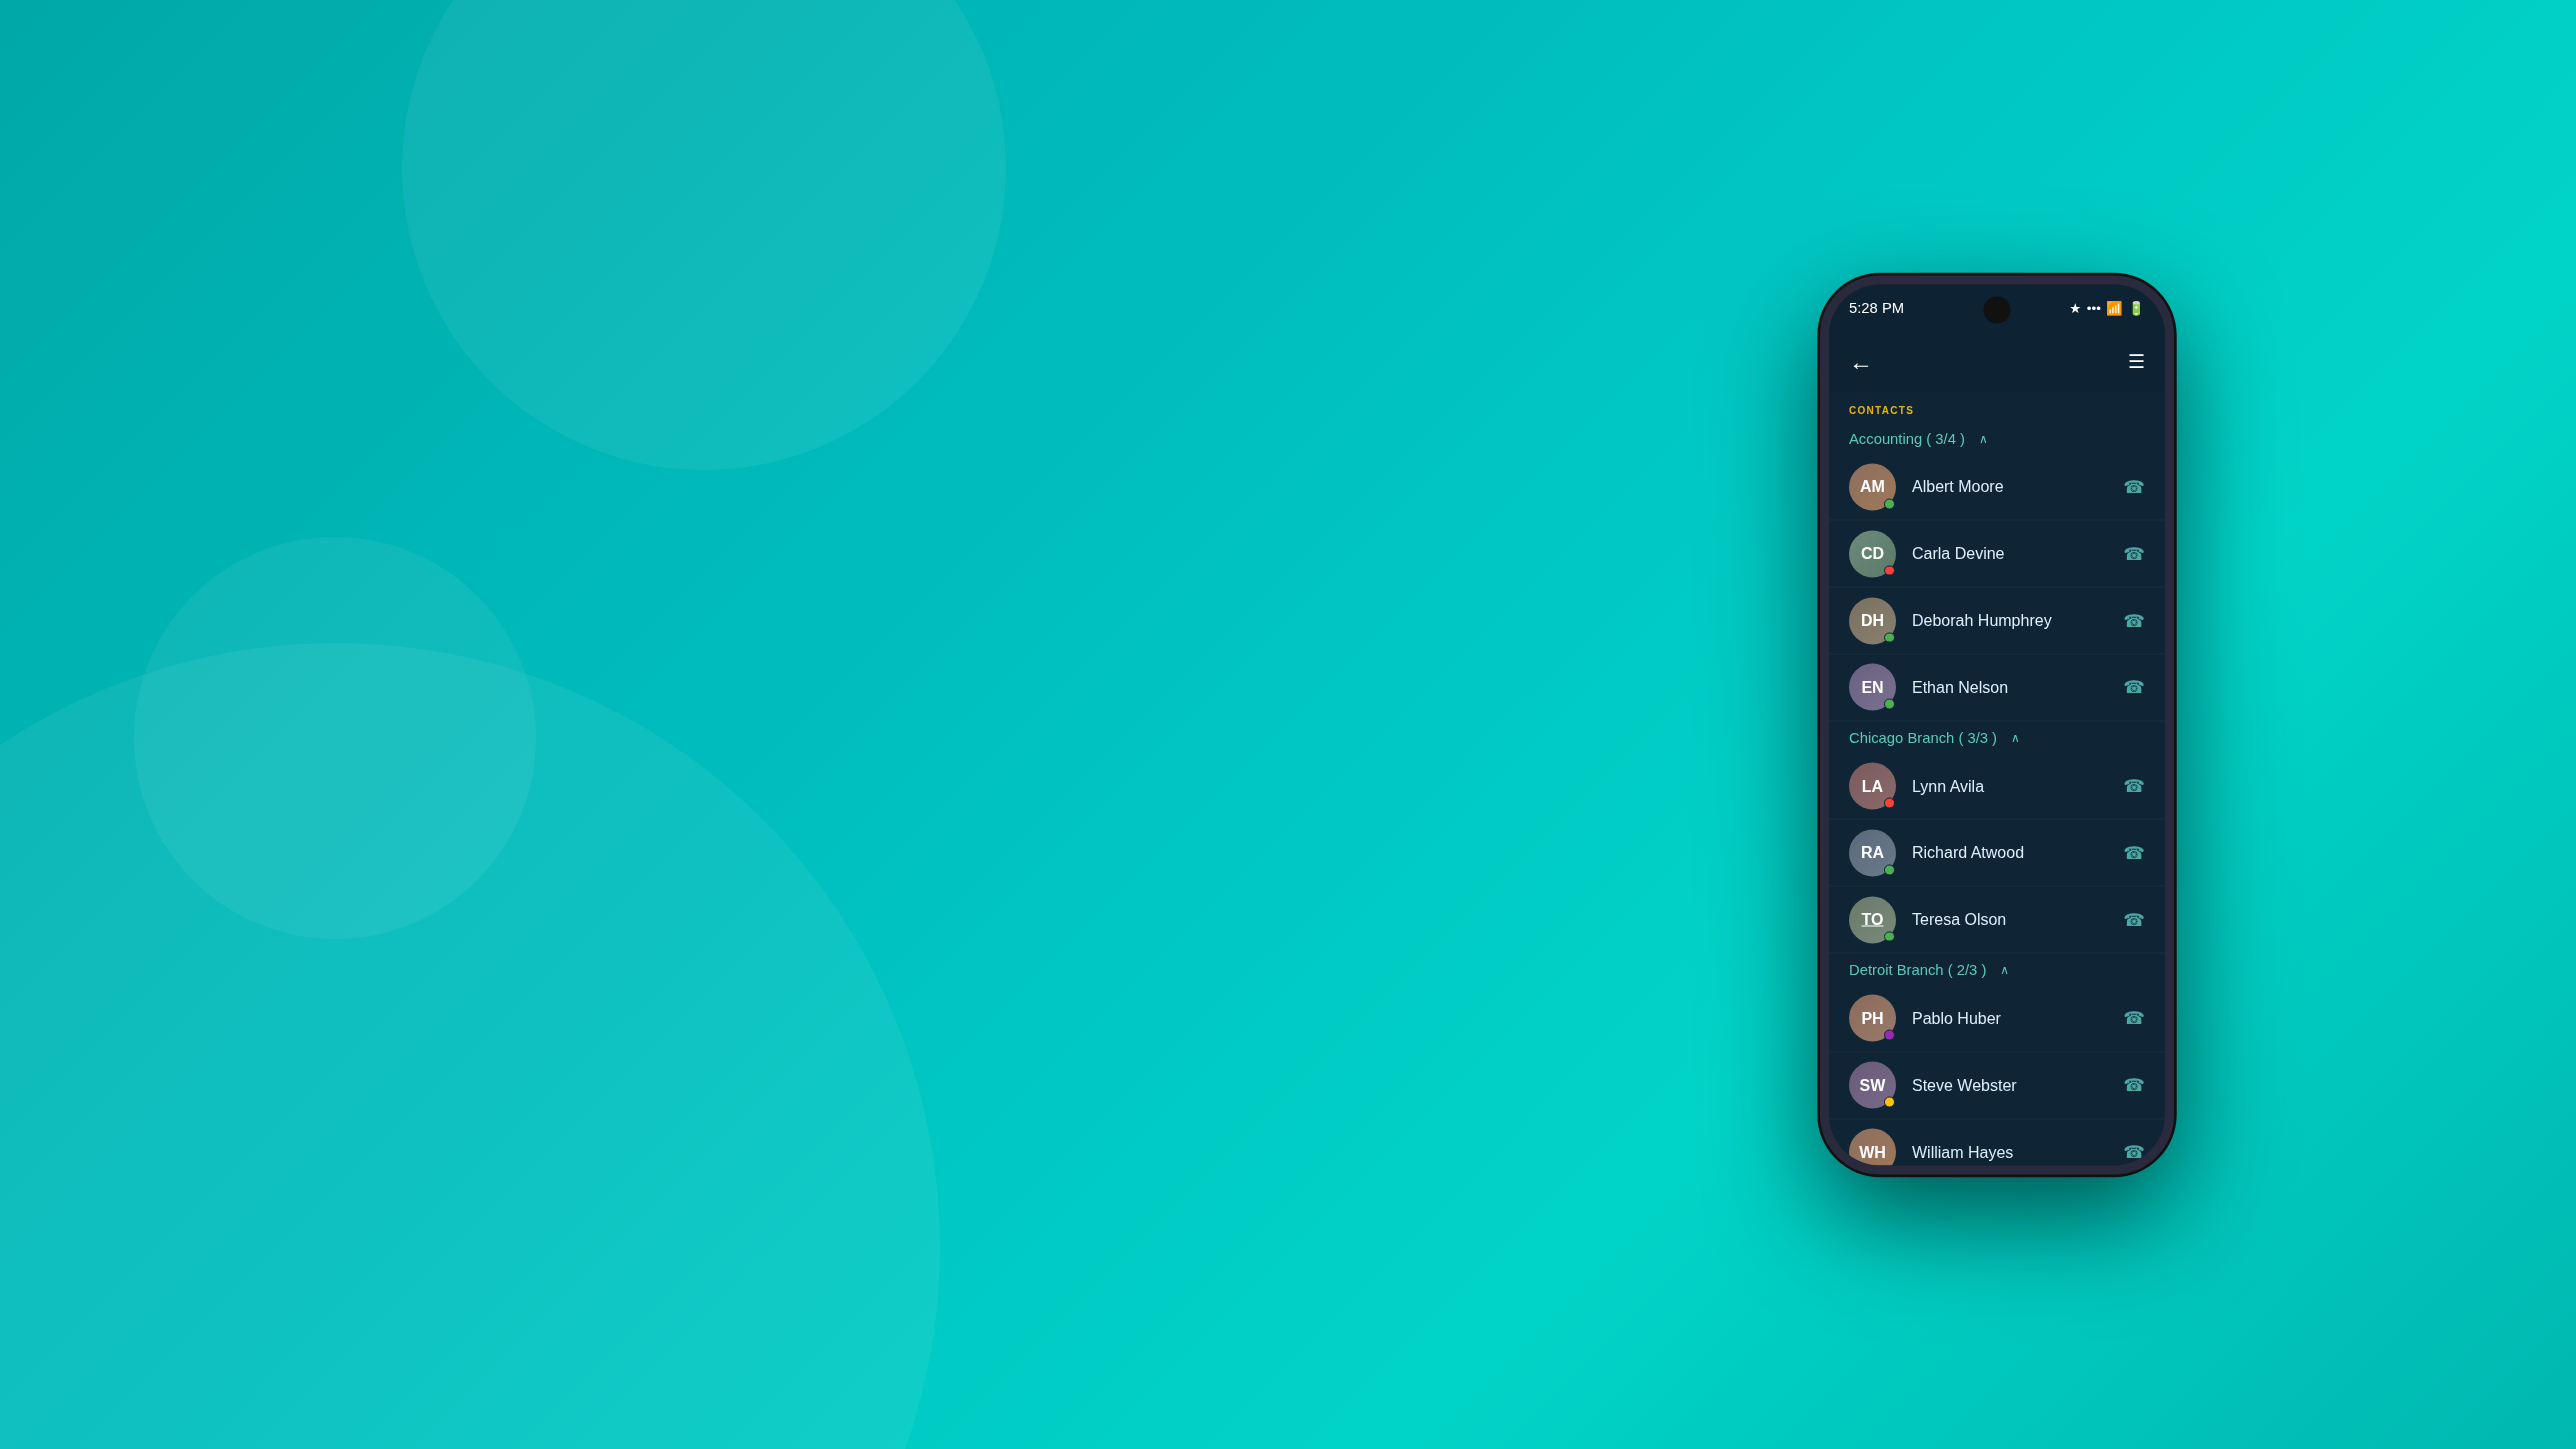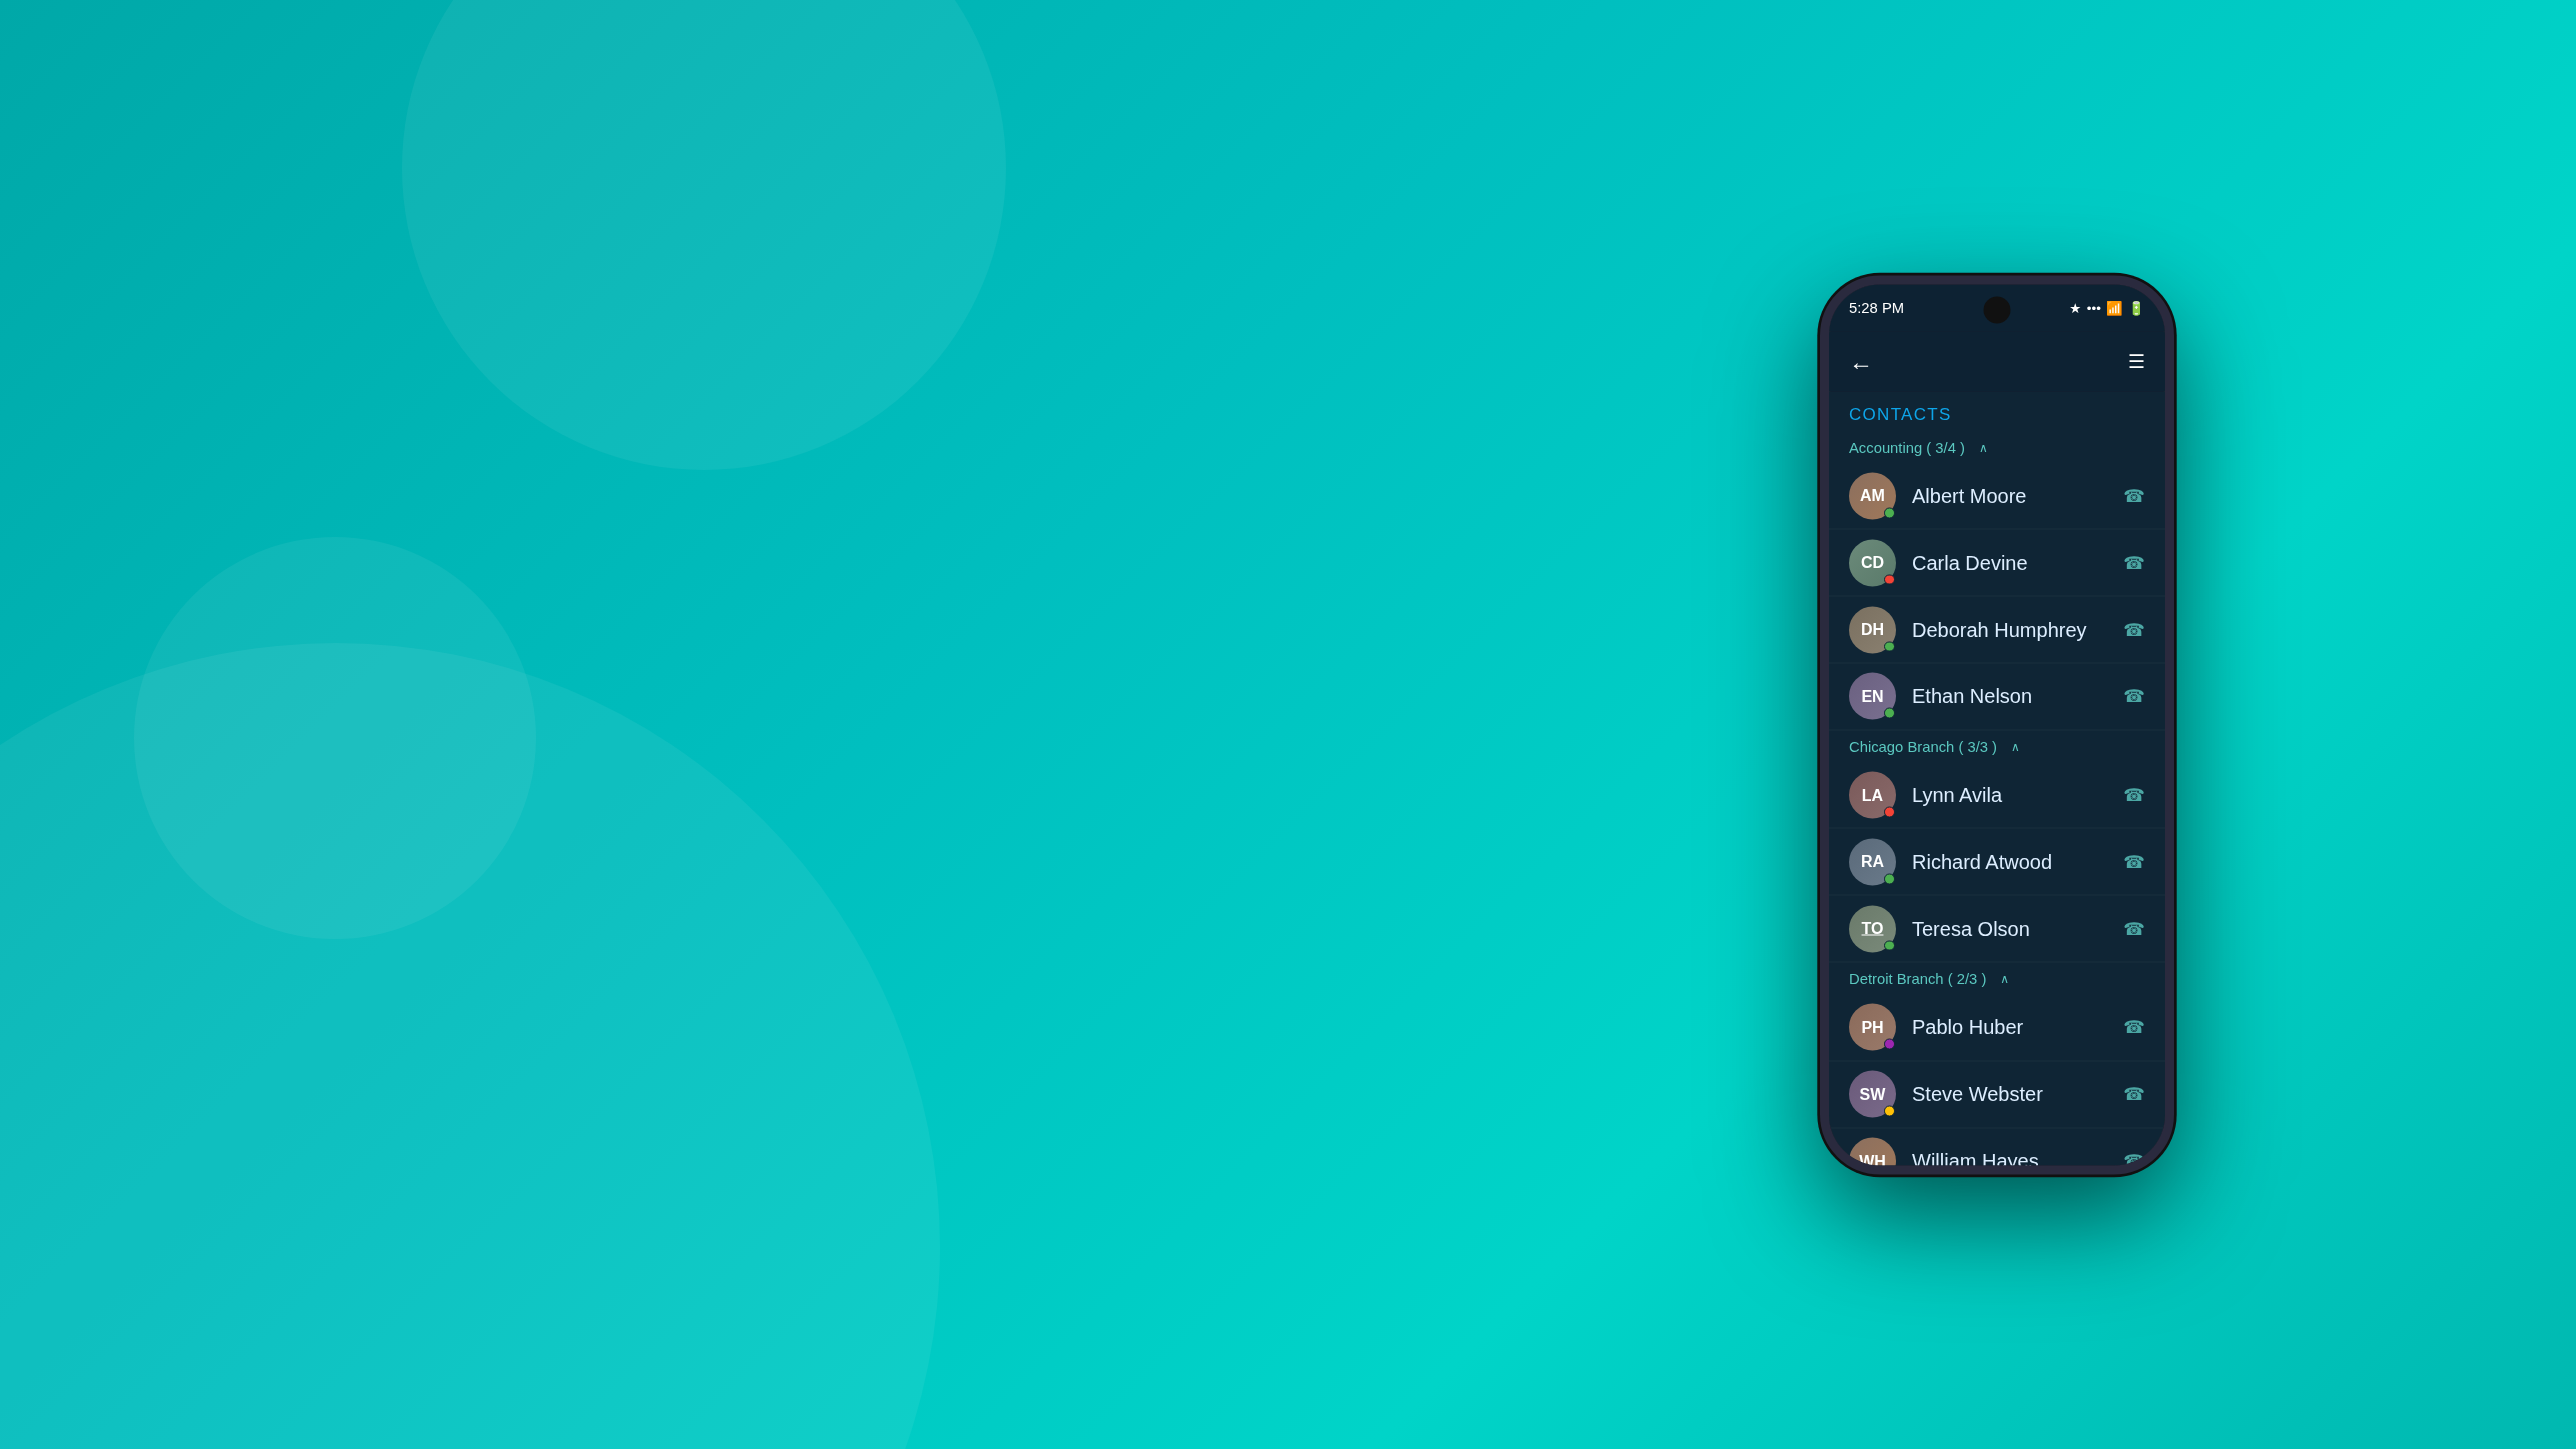--- a/index.html
+++ b/index.html
@@ -188,9 +188,9 @@
 
     .contacts-label {
       padding: 13.4px 20px 6.7px;
-      color: #0ea5e9;
-      font-size: 17px;
-      font-weight: 400;
+      color: #eab308;
+      font-size: 10px;
+      font-weight: 700;
       letter-spacing: 1.3px;
     }
 

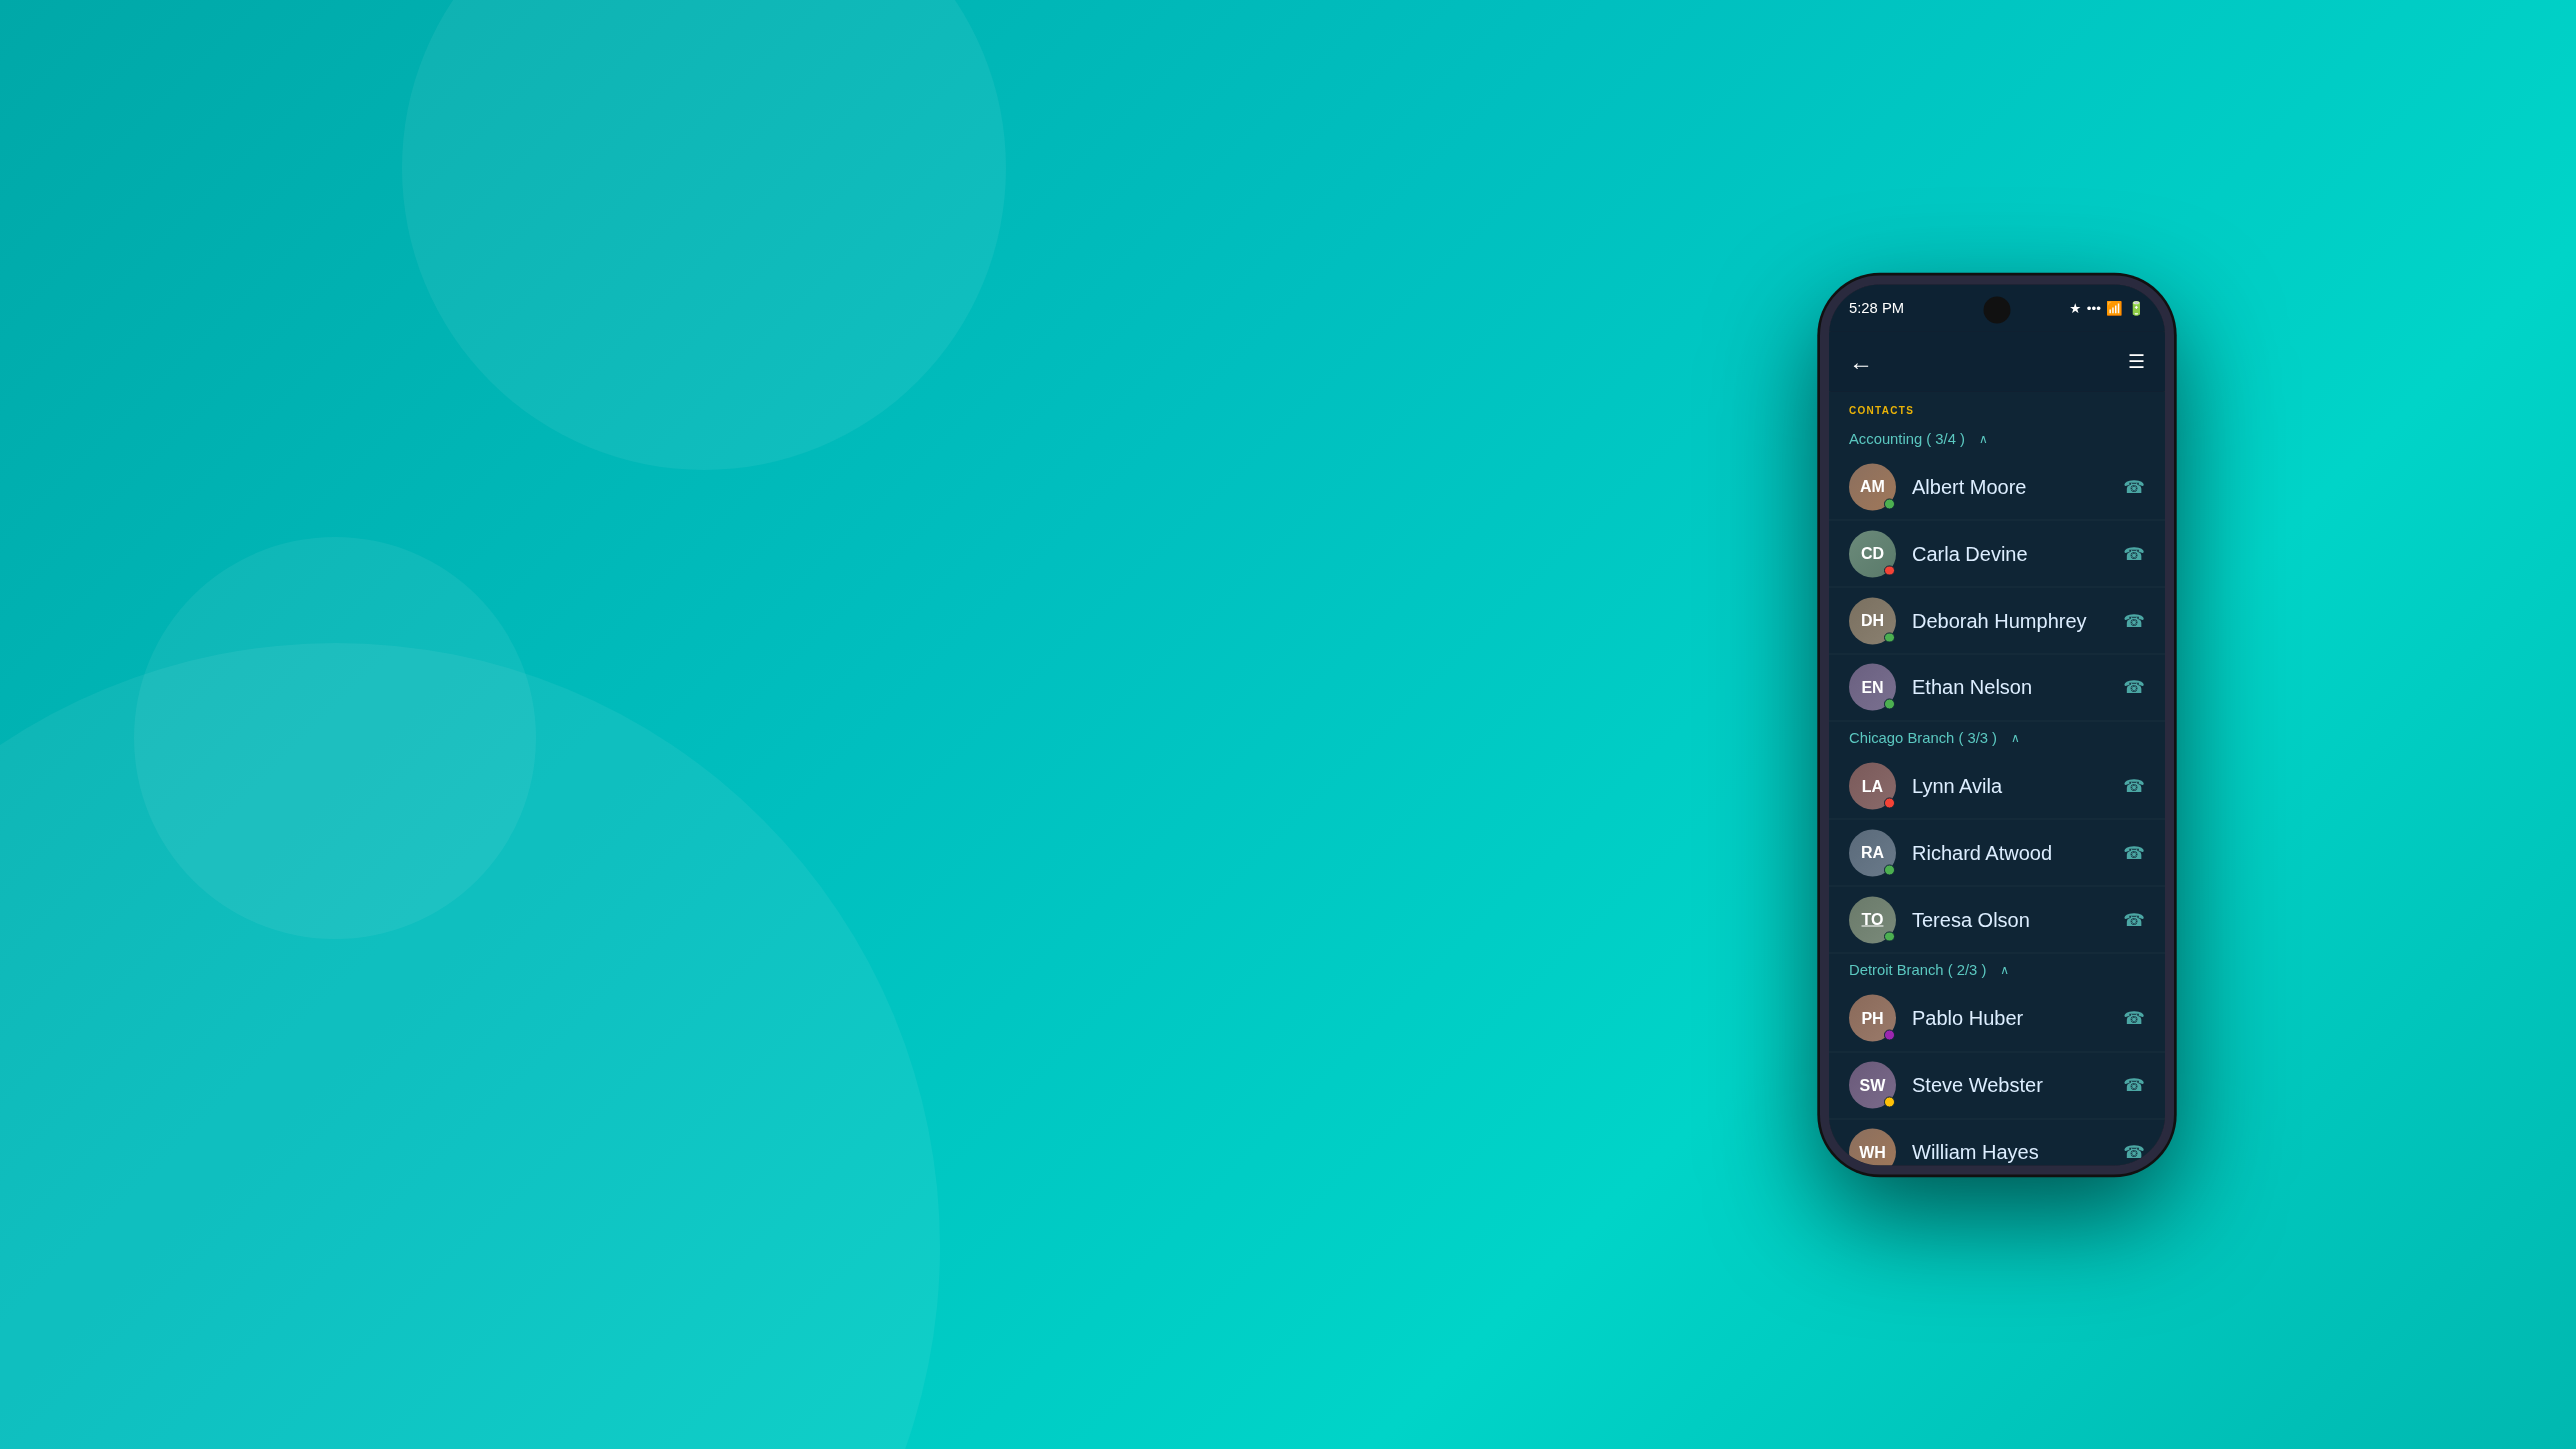--- a/index.html
+++ b/index.html
@@ -269,7 +269,7 @@
     .contact-name {
       flex: 1;
       color: #ddeeff;
-      font-size: 20px;
+      font-size: 16px;
       font-weight: 400;
     }
 

